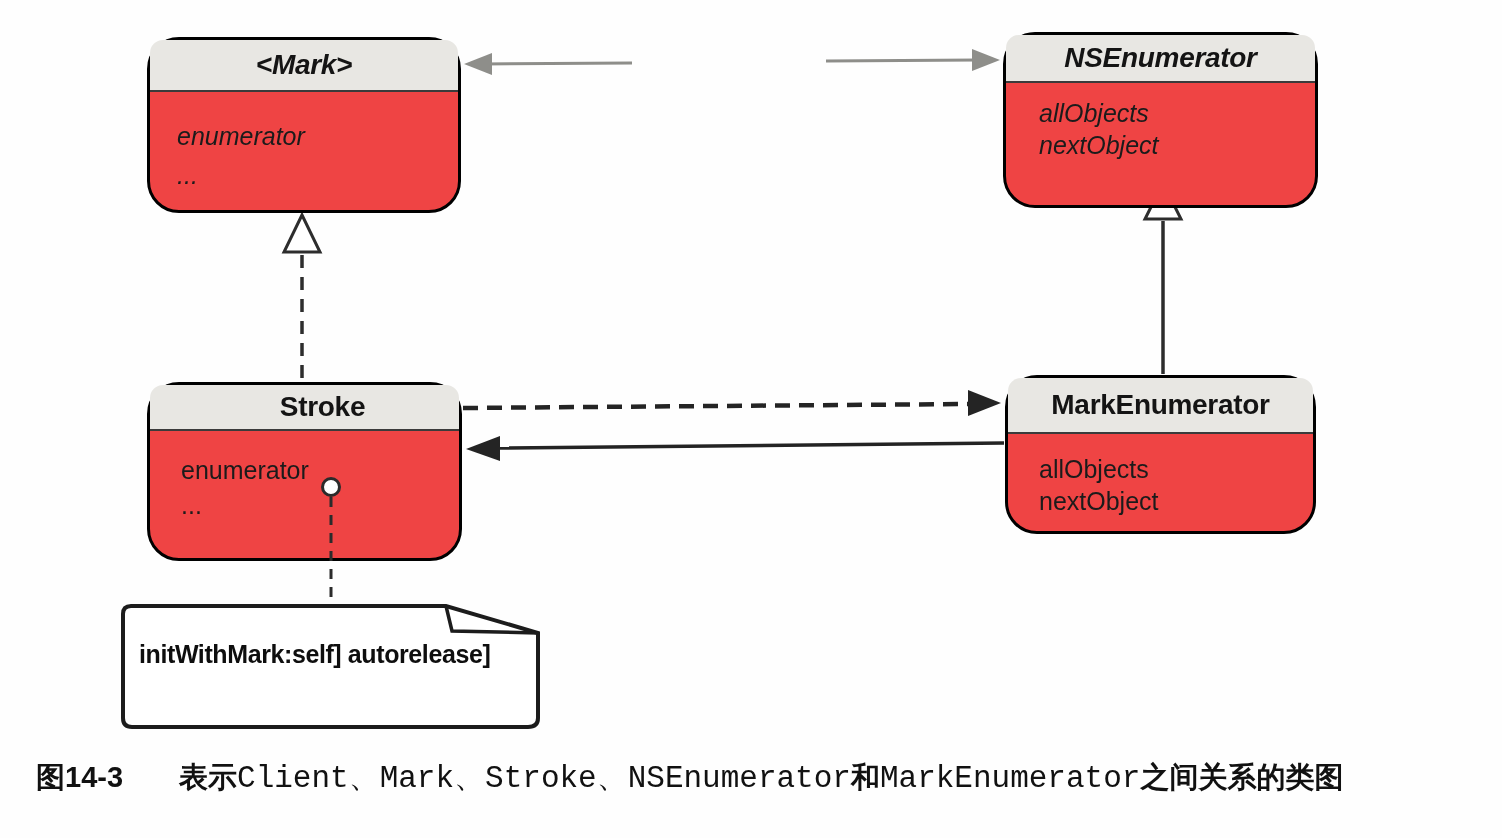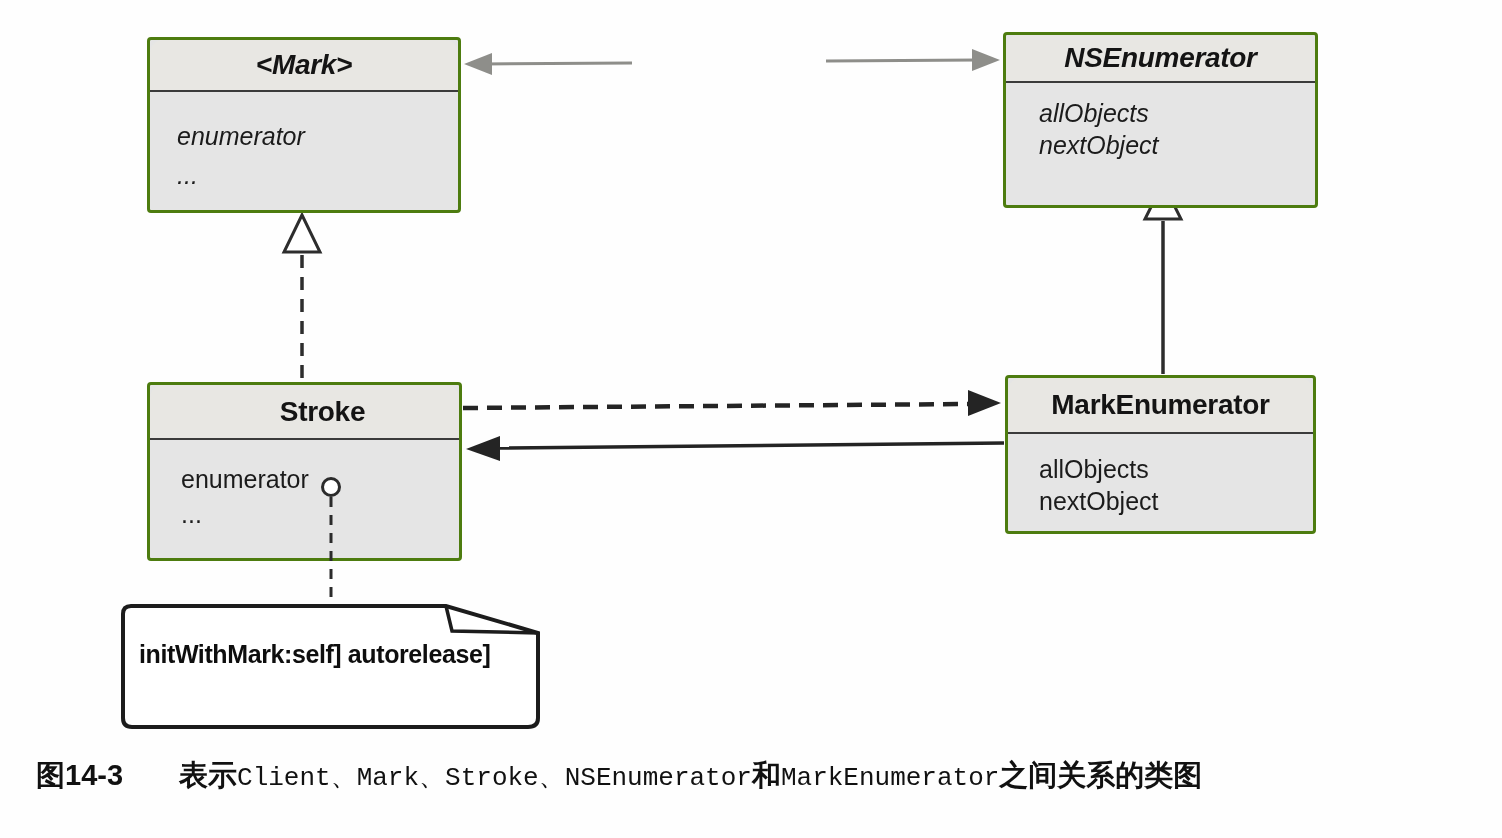--- a/index.html
+++ b/index.html
@@ -14,7 +14,7 @@
   
   .cls {
     position:absolute; z-index:2; box-sizing:border-box;
-    background:#e5e5e5; border:3px solid #4d7c0f; border-radius:4px;
+    background:#ef4444; border:3px solid #000000; border-radius:32px;
   }
   .cls-header {
     box-sizing:border-box; background:#e8e7e3; border-bottom:2px solid #3b3b3b;

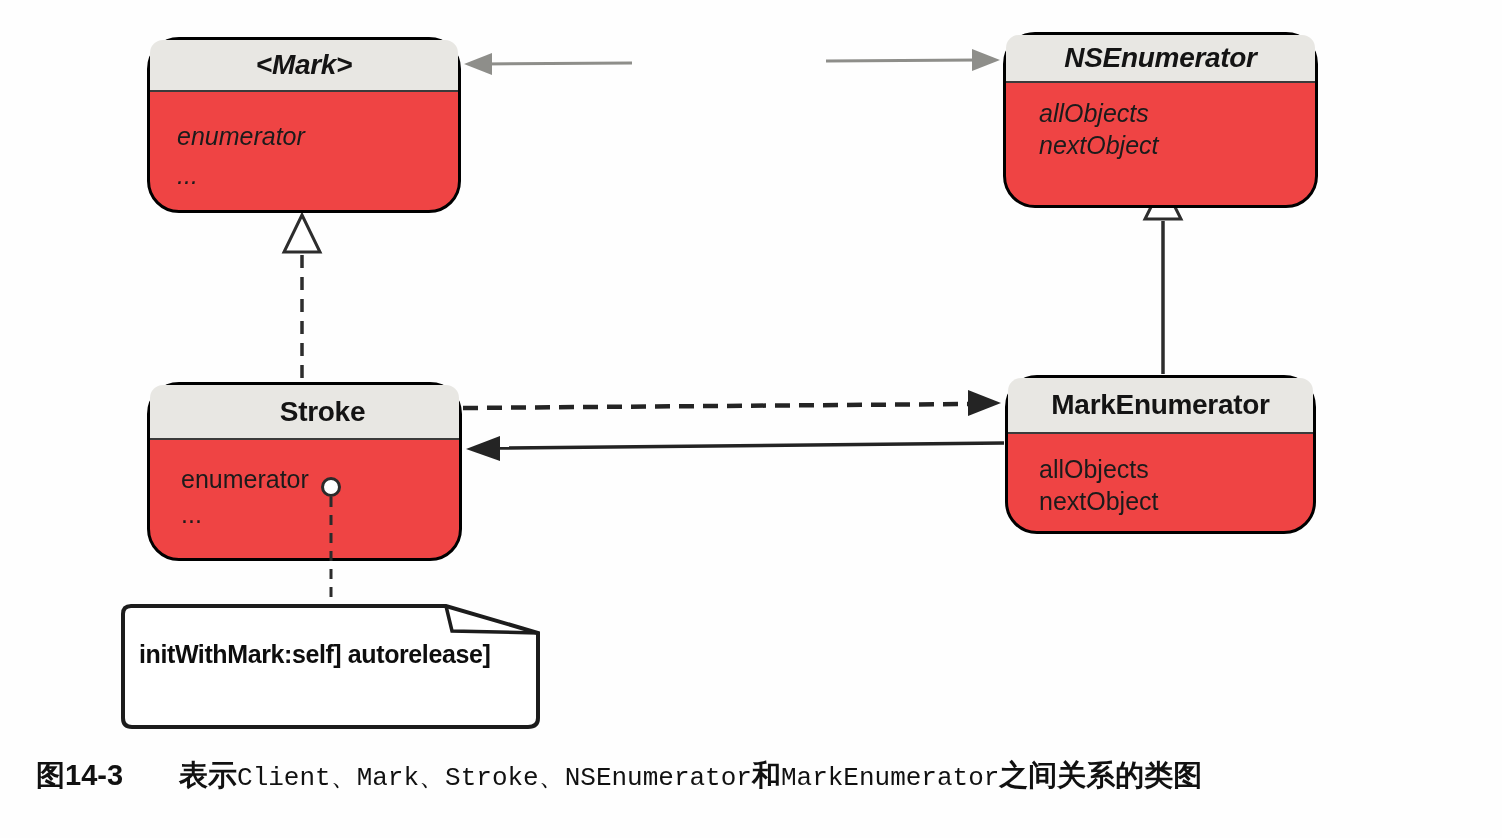--- a/index.html
+++ b/index.html
@@ -120,7 +120,7 @@
   </div>
 
   <div class="cls" style="left:147px; top:382px; width:315px; height:179px;">
-    <div class="cls-header" style="height:55px;padding-left:36px;">
+    <div class="cls-header" style="height:46px;padding-left:36px;">
       <span>Stroke</span>
     </div>
     <div class="cls-body body-stroke">

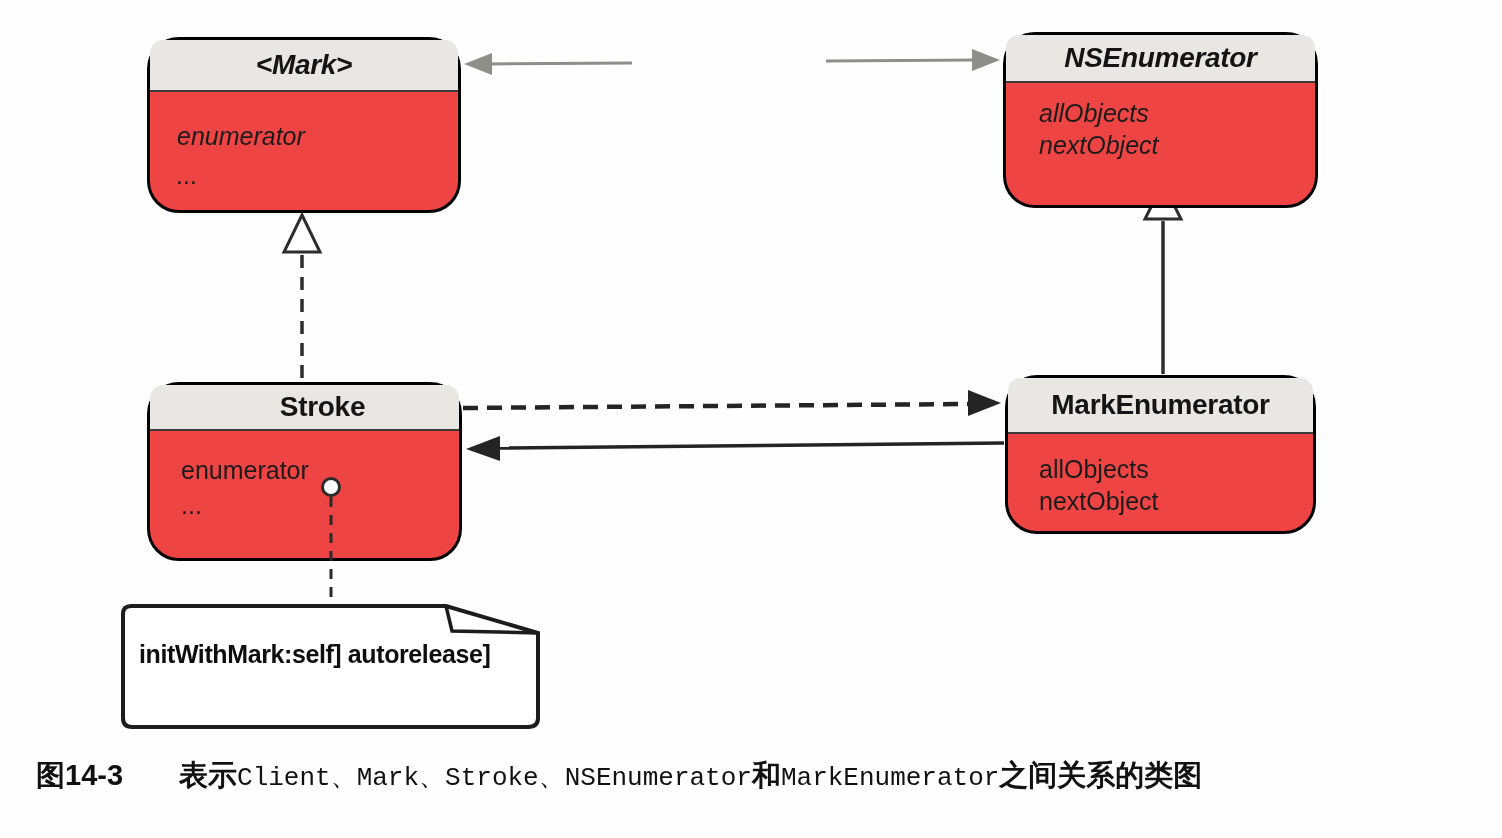--- a/index.html
+++ b/index.html
@@ -53,7 +53,7 @@
     font-size:29px; color:#111; white-space:nowrap;
   }
   .caption .cjk  { font-weight:bold; font-family:"Liberation Sans", sans-serif; }
-  .caption .code { font-family:"Liberation Mono", monospace; font-size:26px; font-weight:normal; }
+  .caption .code { font-family:"Liberation Mono", monospace; font-size:31px; font-weight:normal; }
   .caption .fig-label { margin-right:56px; }
 </style>
 </head>

